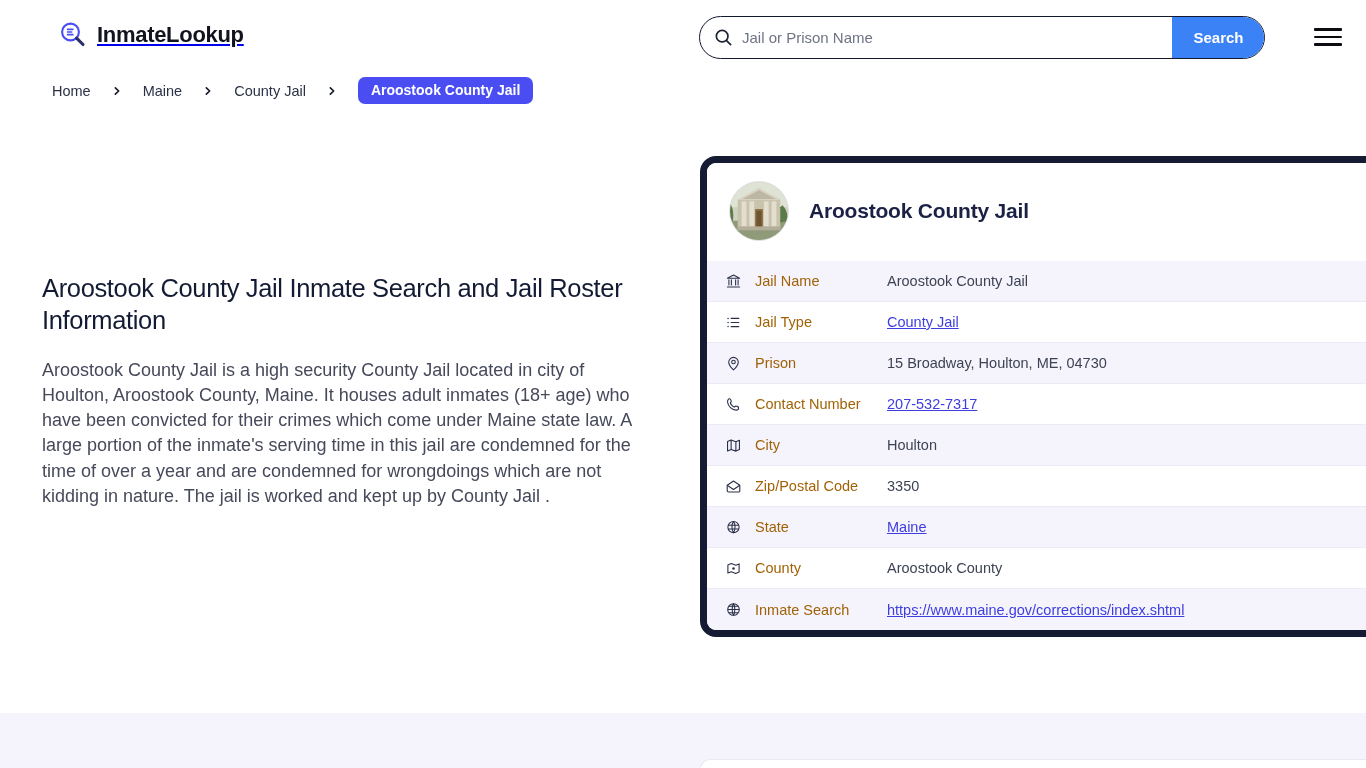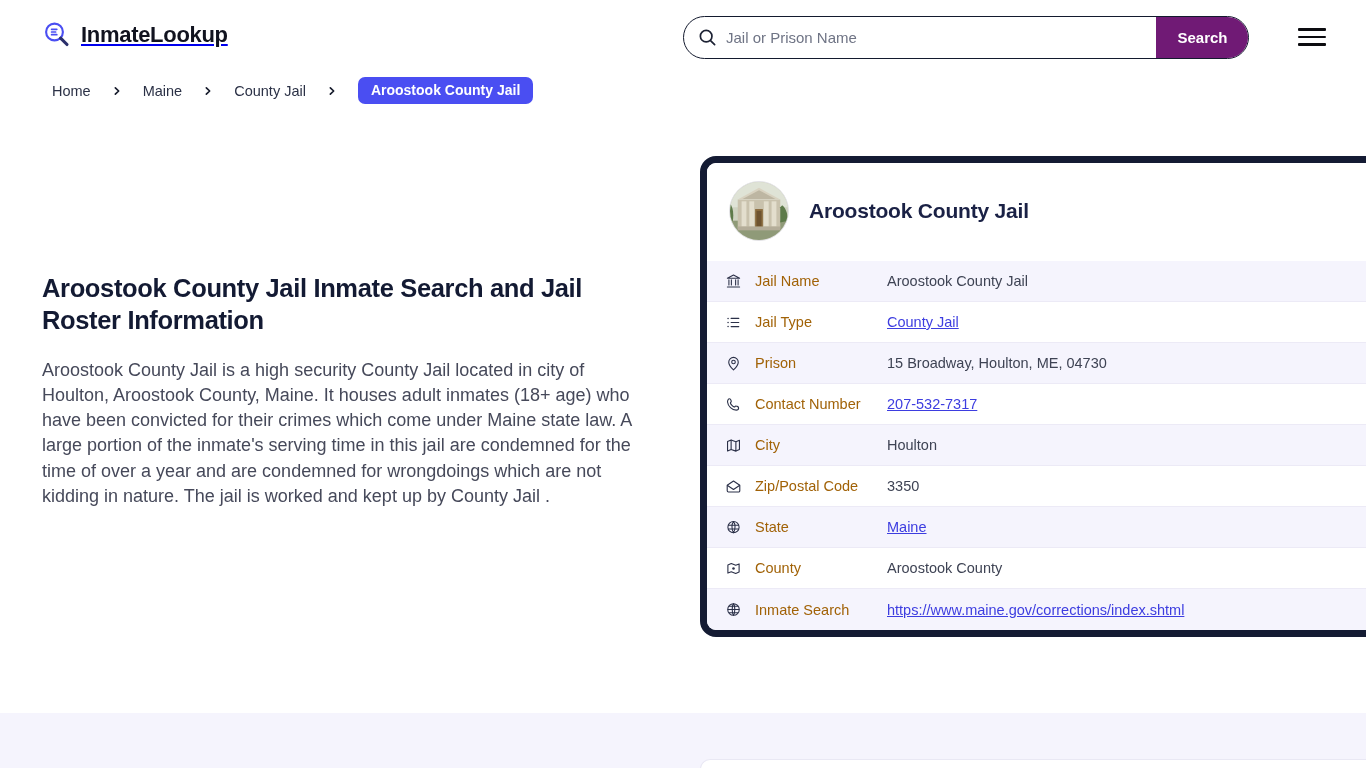--- a/index.html
+++ b/index.html
@@ -15,7 +15,7 @@
 
   
   .header {
-    position: absolute; top: 0; left: 0;
+    position: absolute; top: 0; left: 16px;
     width: 1346px; height: 72px;
     background: #ffffff;
     display: flex; align-items: center;

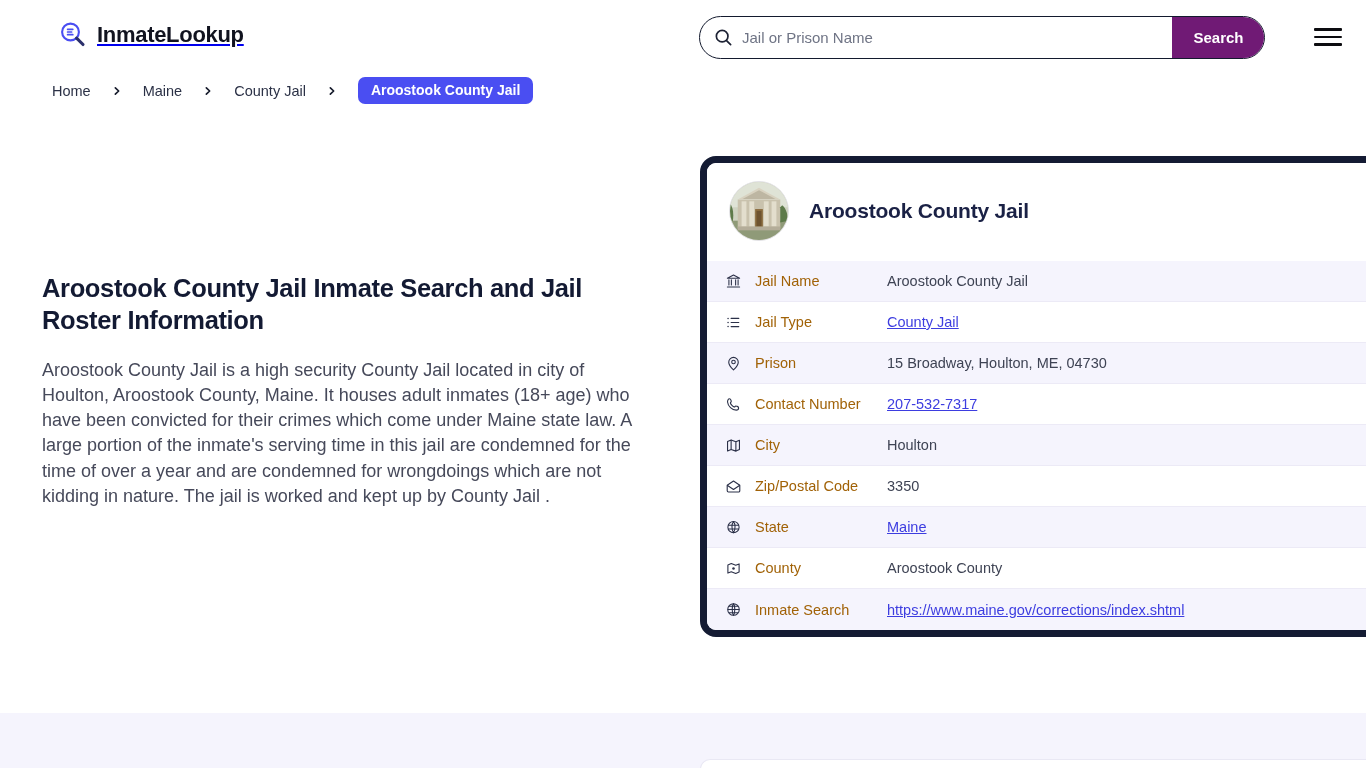--- a/index.html
+++ b/index.html
@@ -52,7 +52,7 @@
   .search-input::placeholder { color: #6f7485; }
   .search-btn {
     width: 93px;
-    background: #701a75;
+    background: #3b82f6;
     color: #fff; border: none;
     font-family: "Liberation Sans", sans-serif;
     font-size: 15px; font-weight: 700;

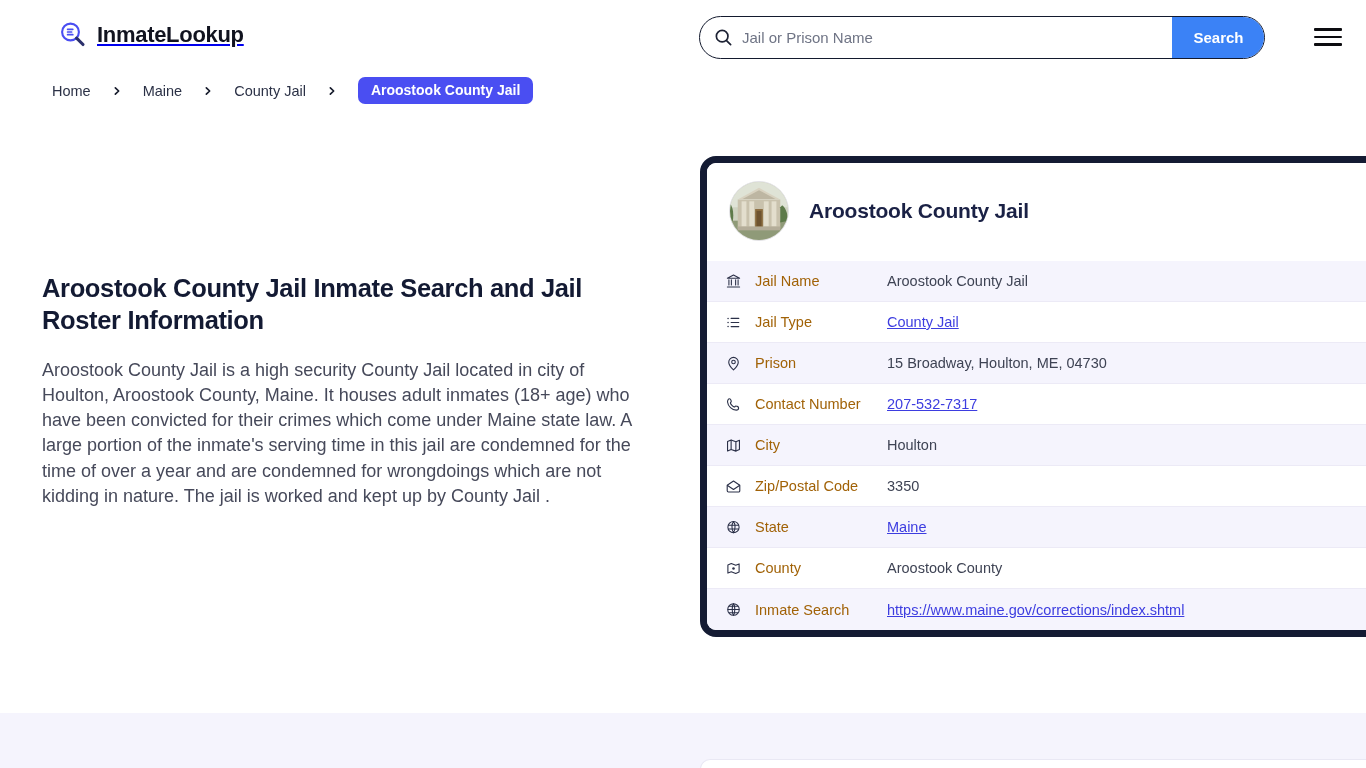--- a/index.html
+++ b/index.html
@@ -90,7 +90,7 @@
   
   .left-col { position: absolute; left: 42px; top: 272px; width: 592px; }
   .page-title {
-    font-size: 25.5px; font-weight: 700; color: #131a33;
+    font-size: 25.5px; font-weight: 400; color: #131a33;
     line-height: 1.27; letter-spacing: -0.35px;
     margin-bottom: 21px;
   }

